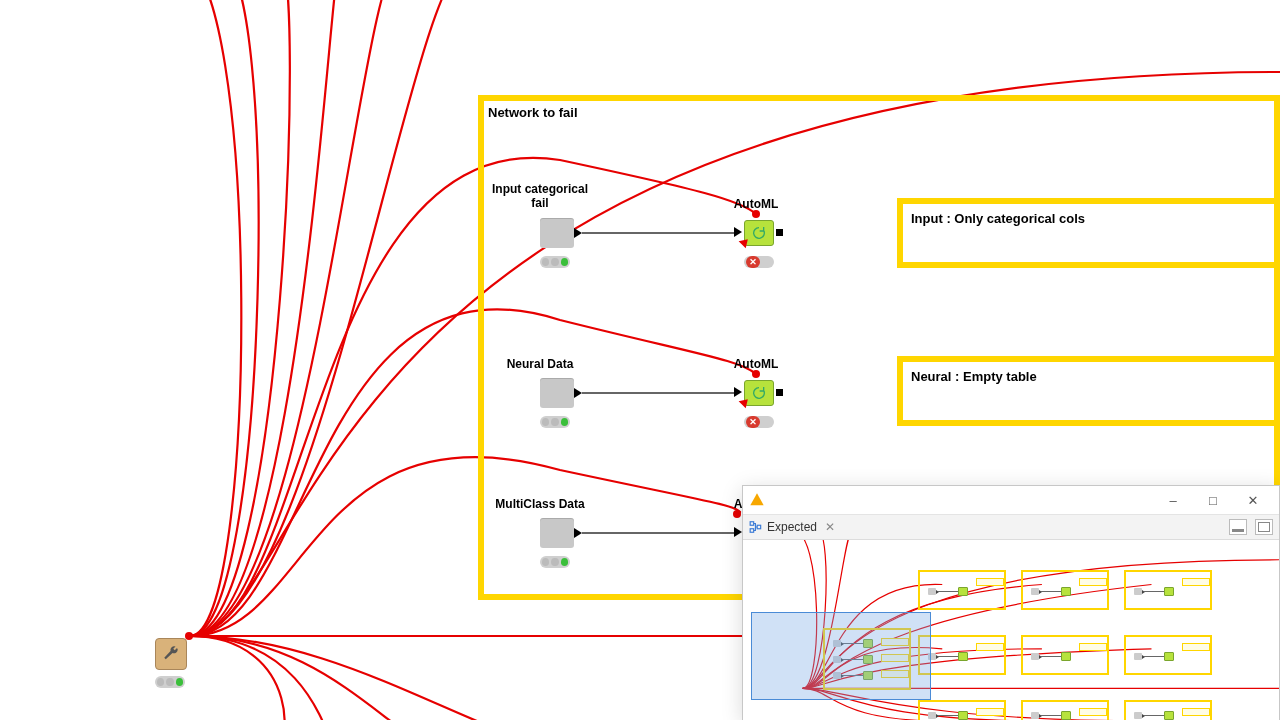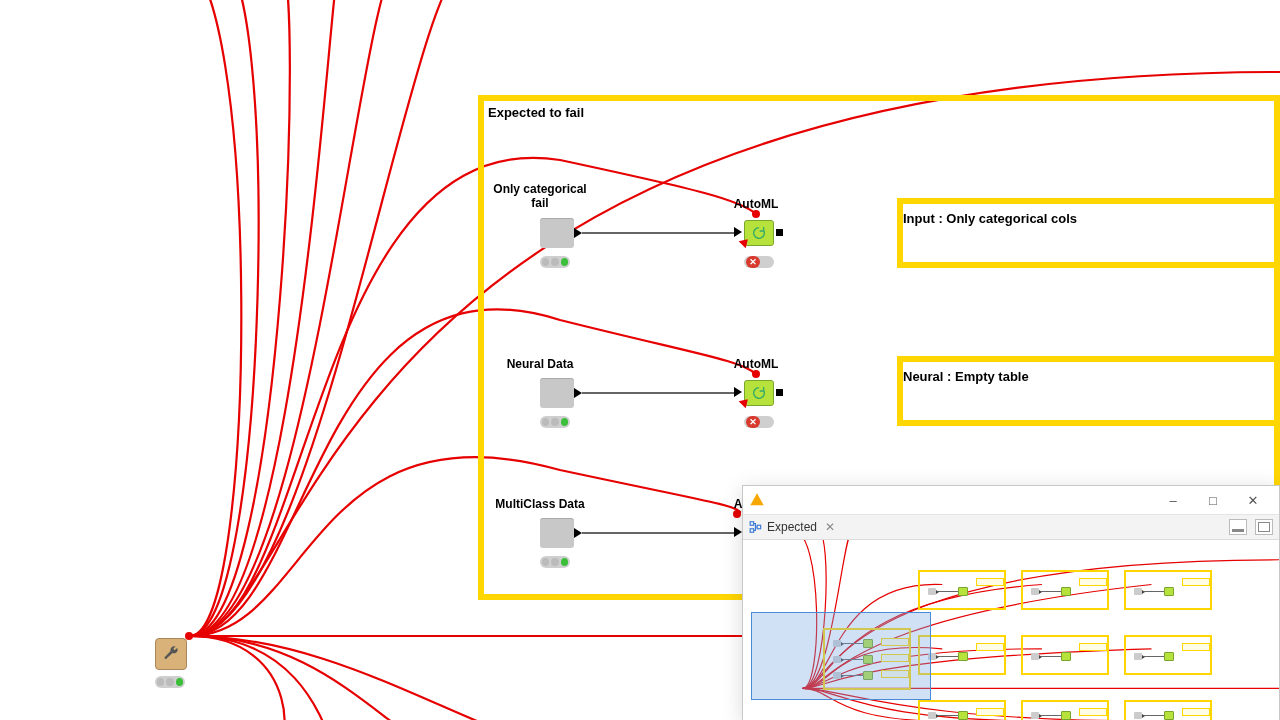--- a/index.html
+++ b/index.html
@@ -287,7 +287,7 @@
   </svg>
 
   <div class="group-frame" style="left:478px; top:95px; width:802px; height:505px;">
-    <div class="title">Expected to fail</div>
+    <div class="title">Network to fail</div>
   </div>
 
   <div class="info-box" style="left:897px; top:198px; width:383px; height:70px;">

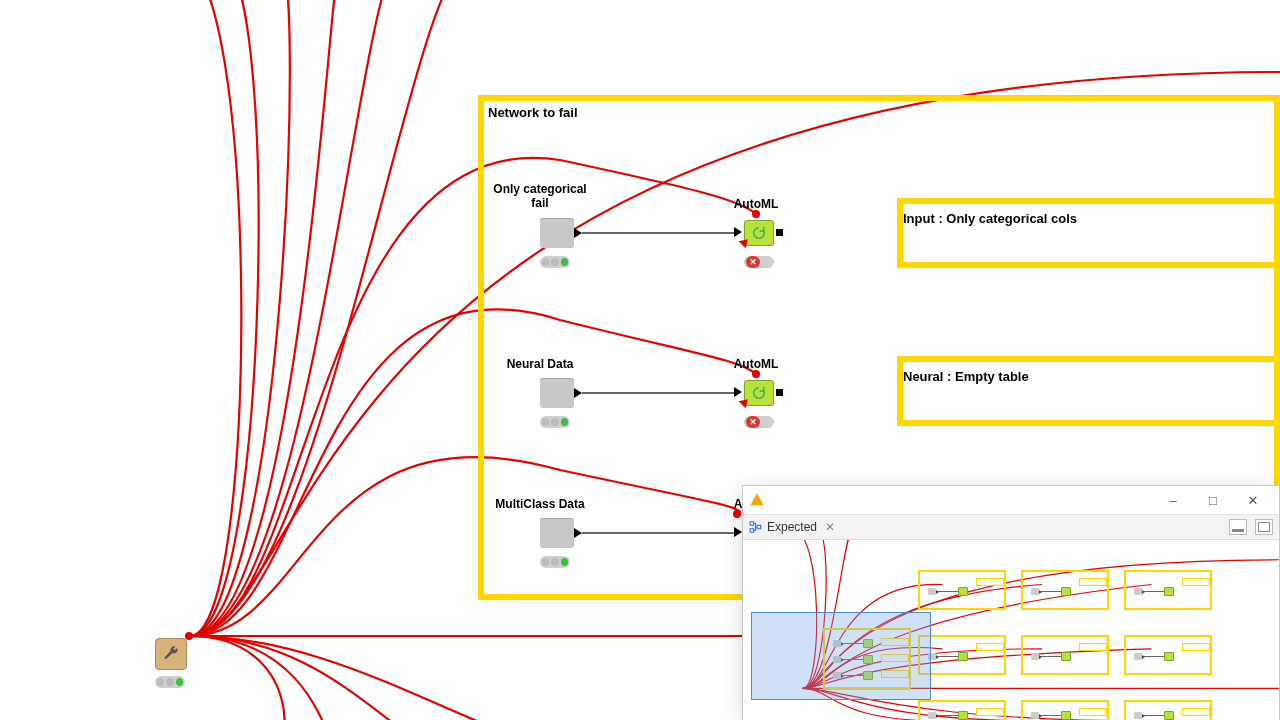--- a/index.html
+++ b/index.html
@@ -299,7 +299,7 @@
   </div>
 
   <div class="node-label" style="left:480px; top:182px;">
-    <div>Only categorical</div>
+    <div>Input categorical</div>
     <div>fail</div>
   </div>
   <div class="node-box" style="left:540px; top:218px;"></div>

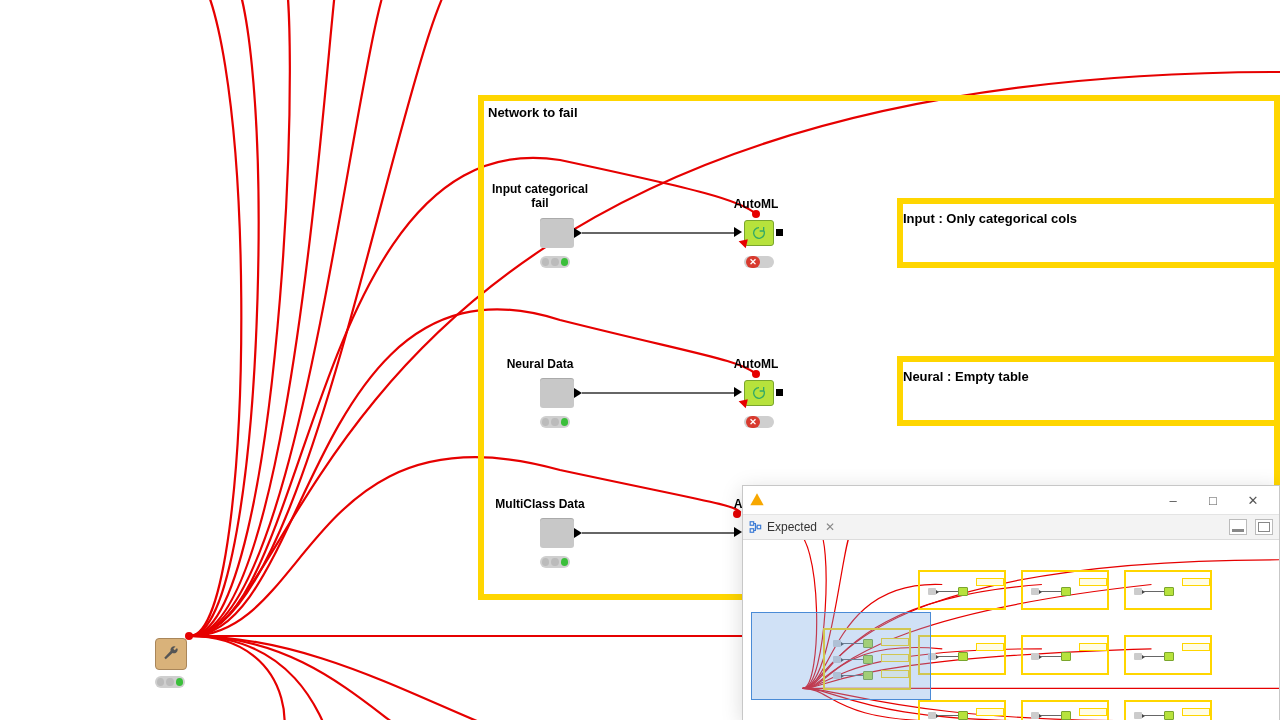--- a/index.html
+++ b/index.html
@@ -44,7 +44,7 @@
     border: 6px solid #ffd600;
     box-sizing: border-box;
     background: #ffffff;
-    padding: 6px 0;
+    padding: 6px 8px;
     font-weight: bold;
     font-size: 13px;
     color: #000;

